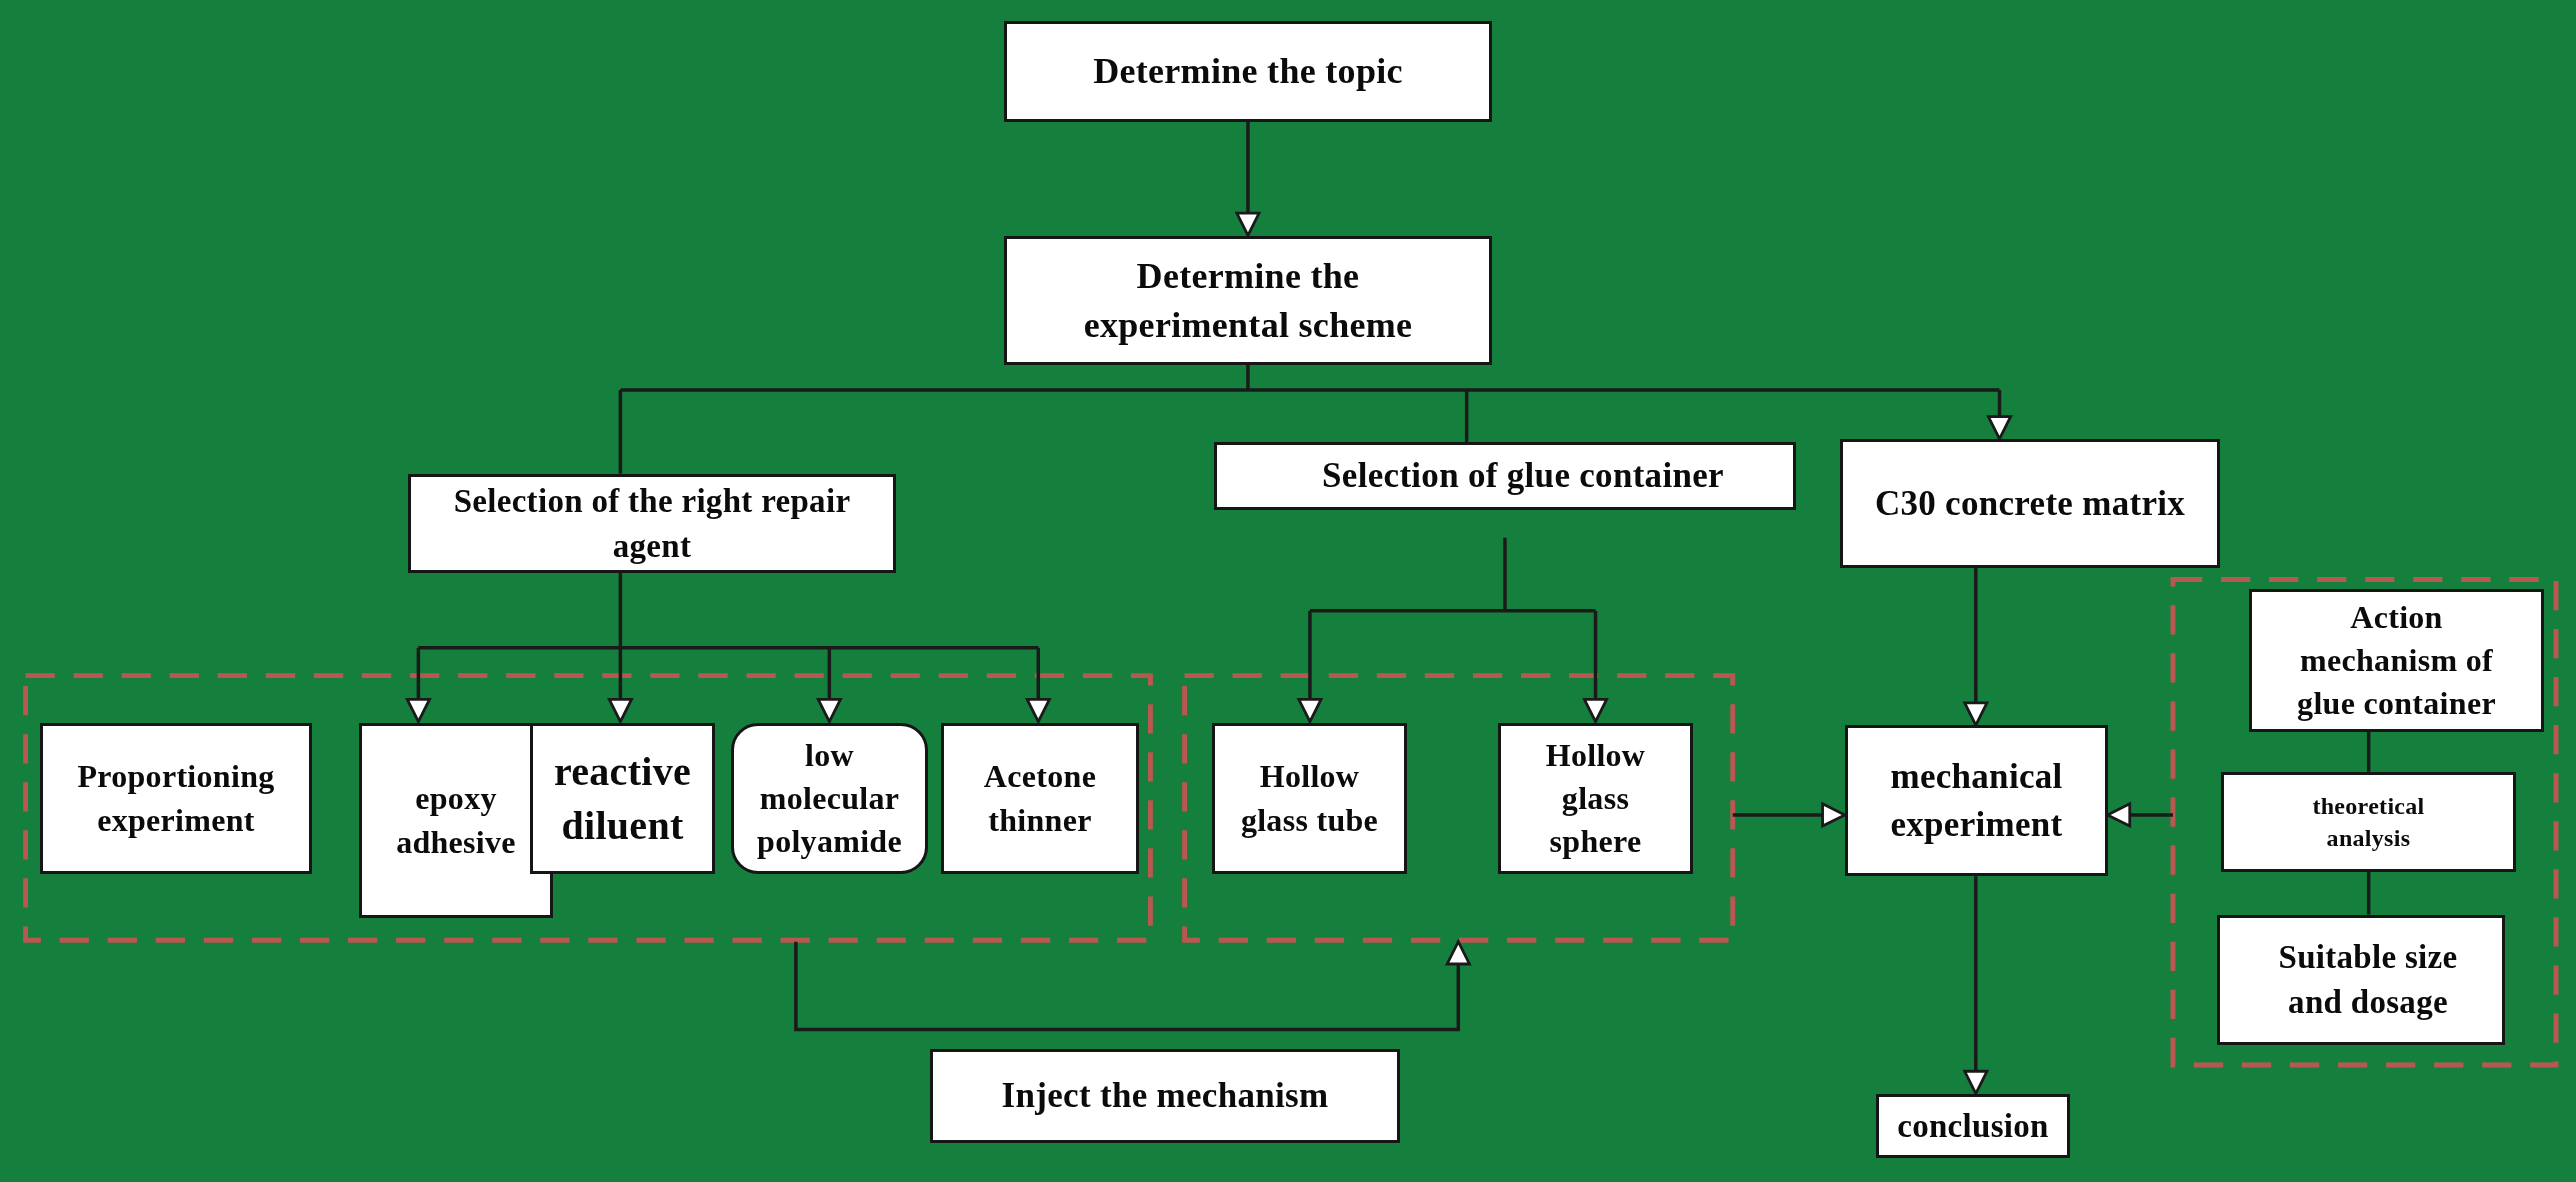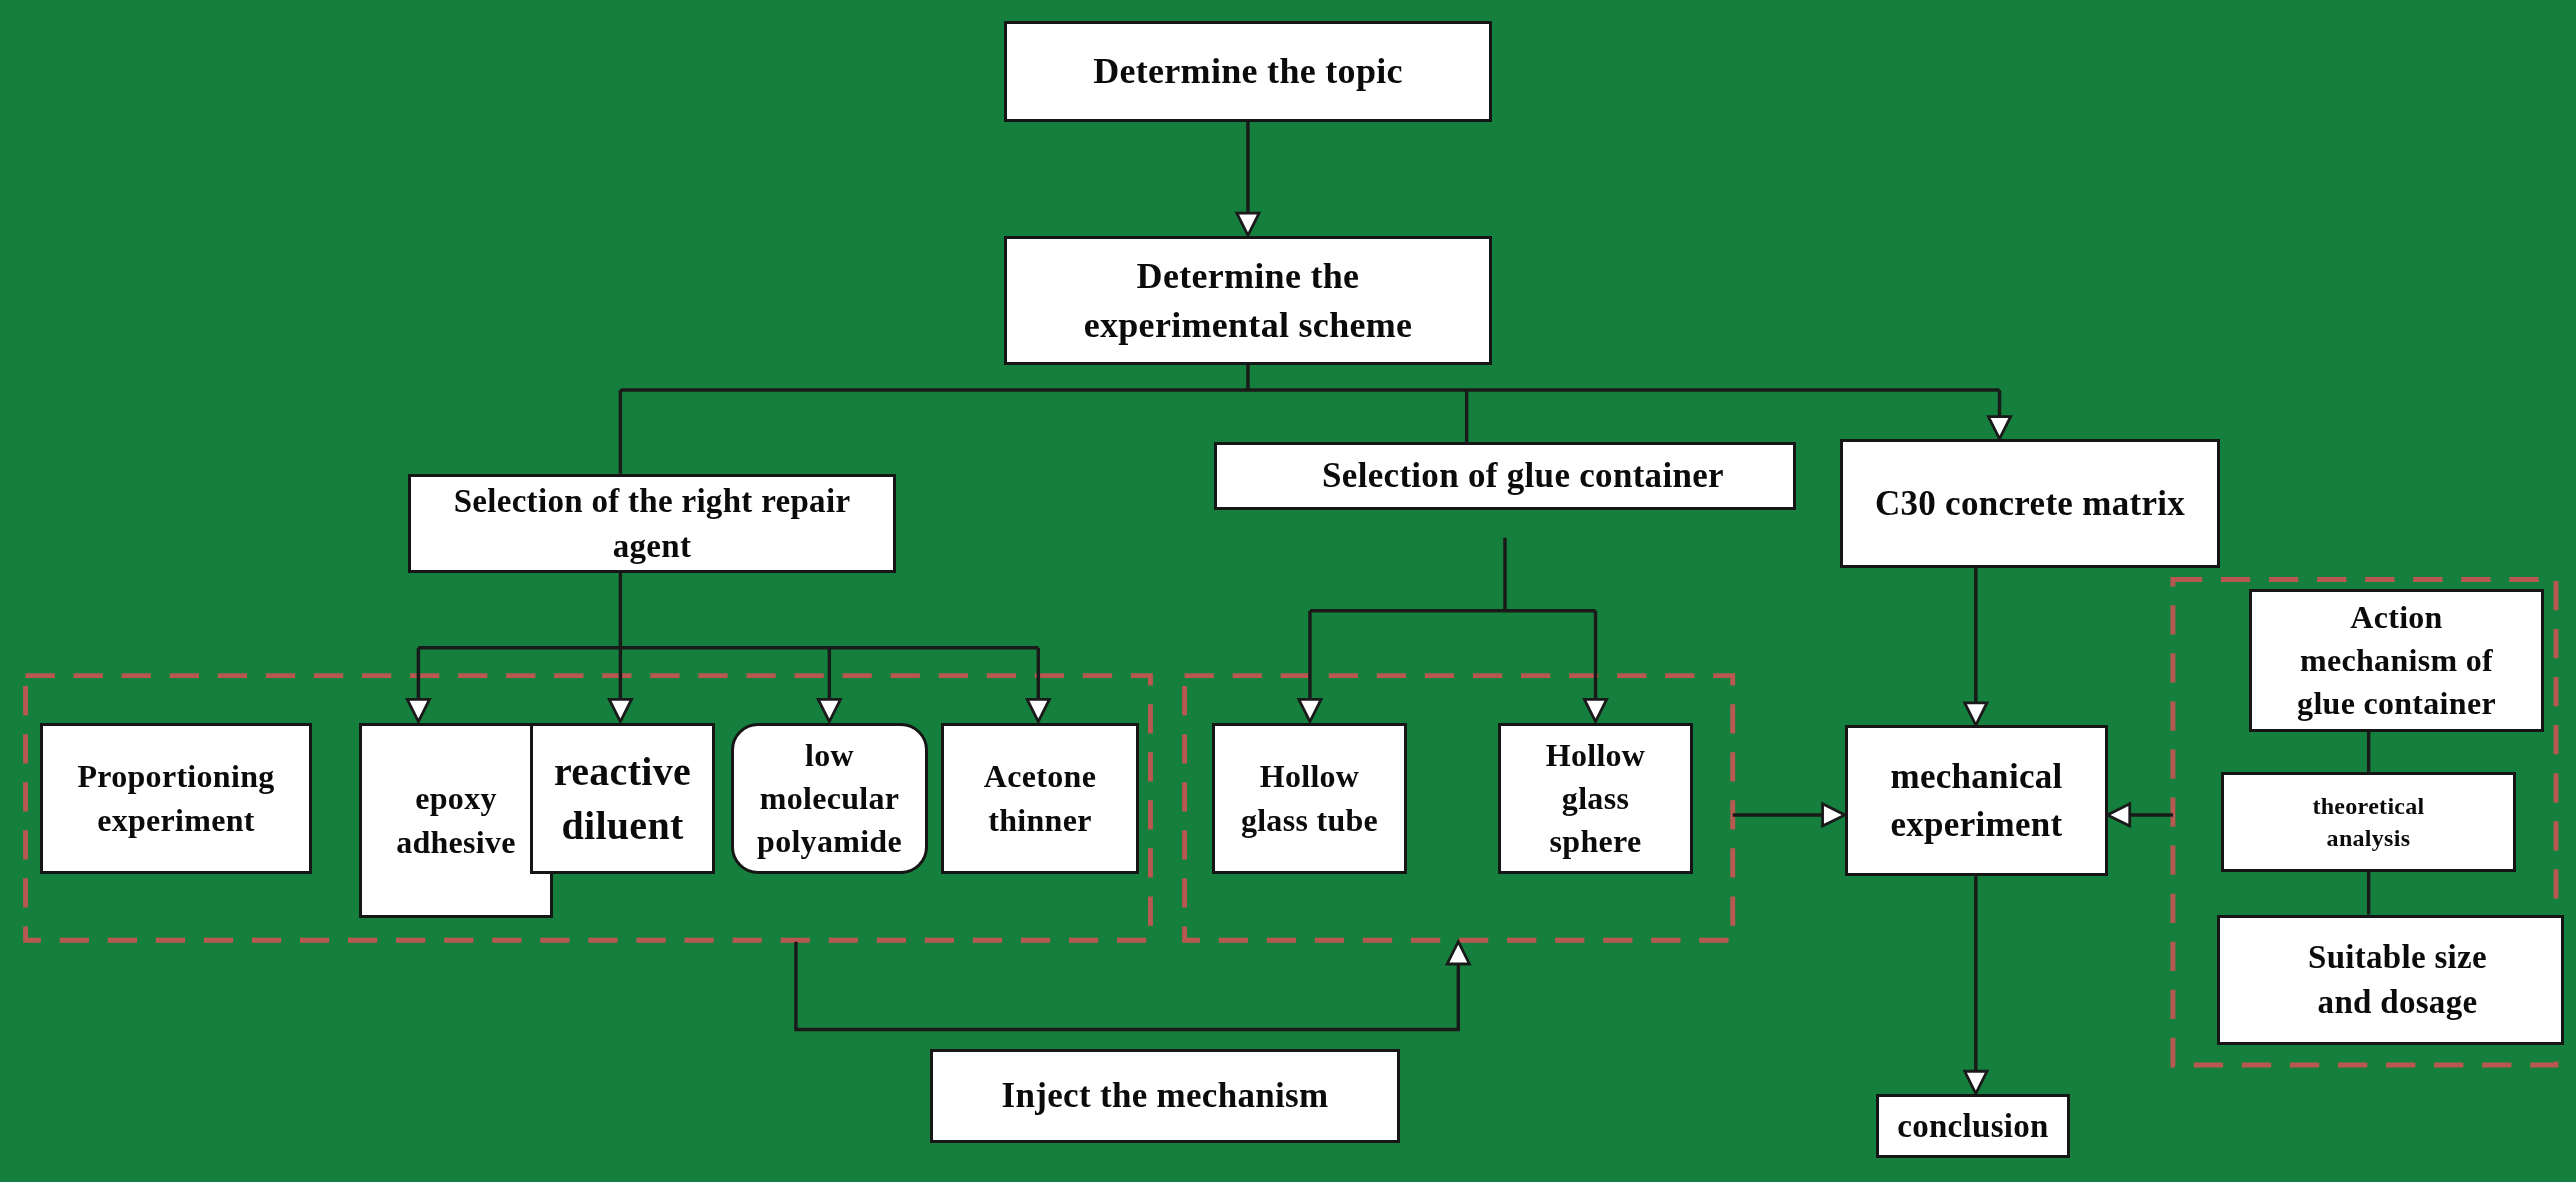--- a/index.html
+++ b/index.html
@@ -162,7 +162,7 @@
   <div class="node" style="left:2221px; top:772px; width:295px; height:100px; font-size:24px;">theoretical
 analysis</div>
 
-  <div class="node" style="left:2217px; top:915px; width:347px; height:130px; font-size:33px;padding-left:14px;">Suitable size
+  <div class="node" style="left:2217px; top:915px; width:288px; height:130px; font-size:33px;padding-left:14px;">Suitable size
 and dosage</div>
 
   <div class="node" style="left:930px; top:1049px; width:470px; height:94px; font-size:35px;">Inject the mechanism</div>

